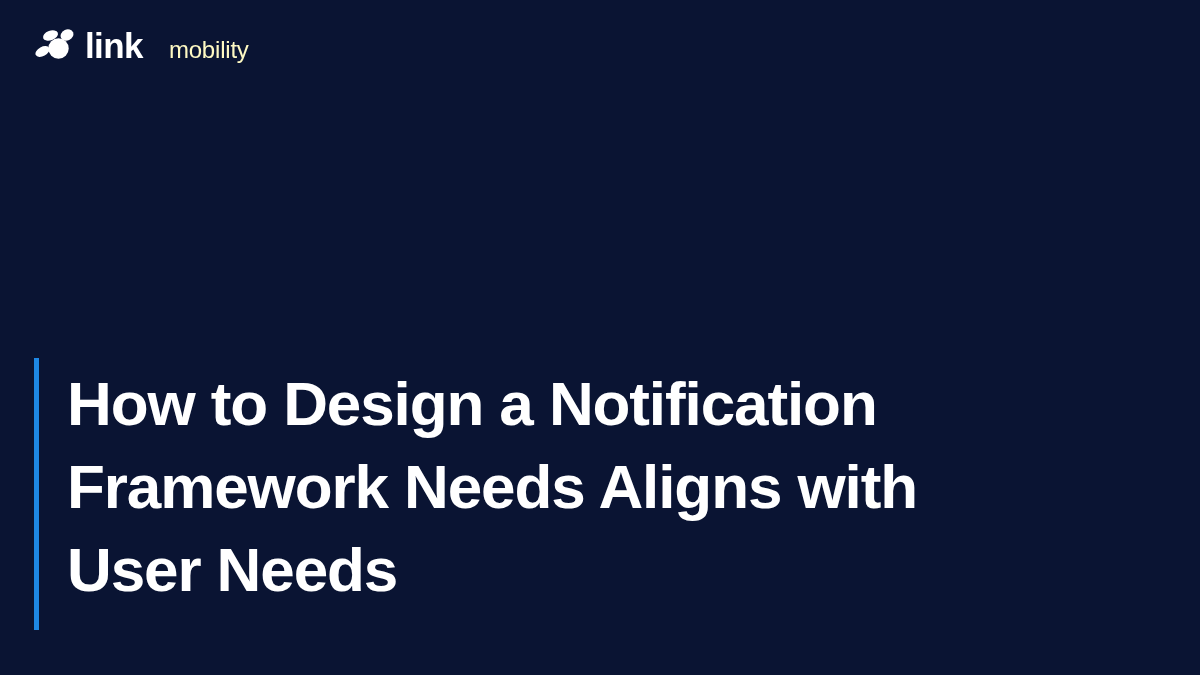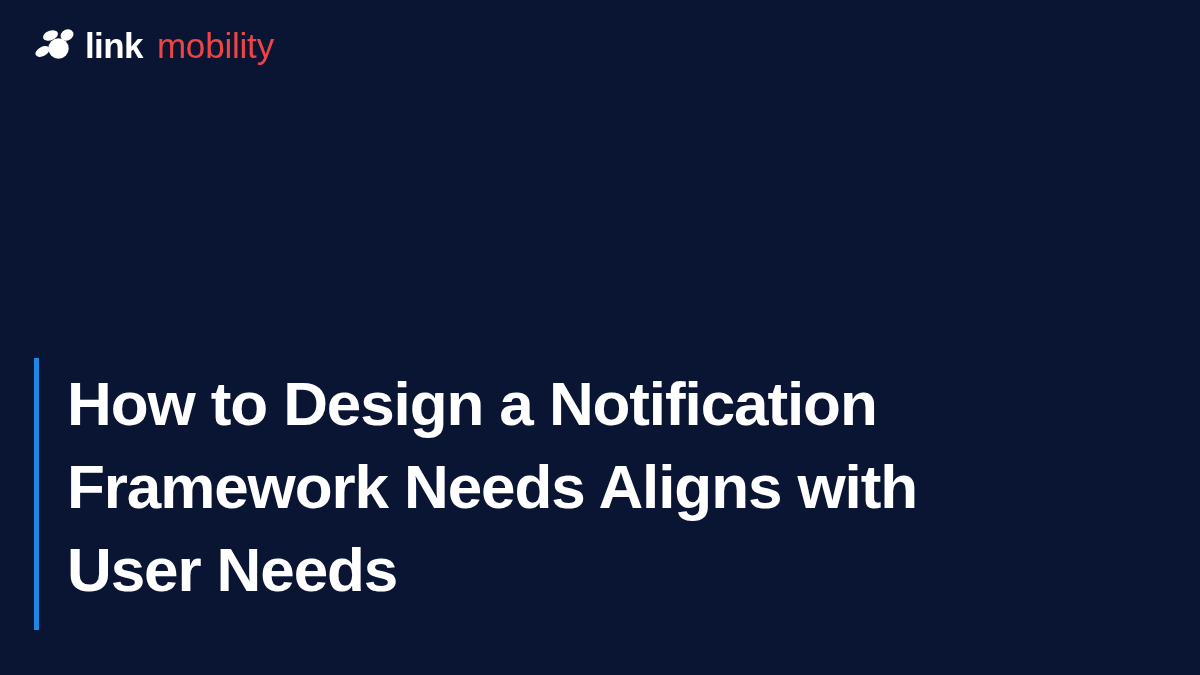--- a/index.html
+++ b/index.html
@@ -46,7 +46,7 @@
   .logo-word {
     display:flex;
     align-items:baseline;
-    gap:14px;
+    gap:26px;
     line-height:1;
     white-space:nowrap;
   }

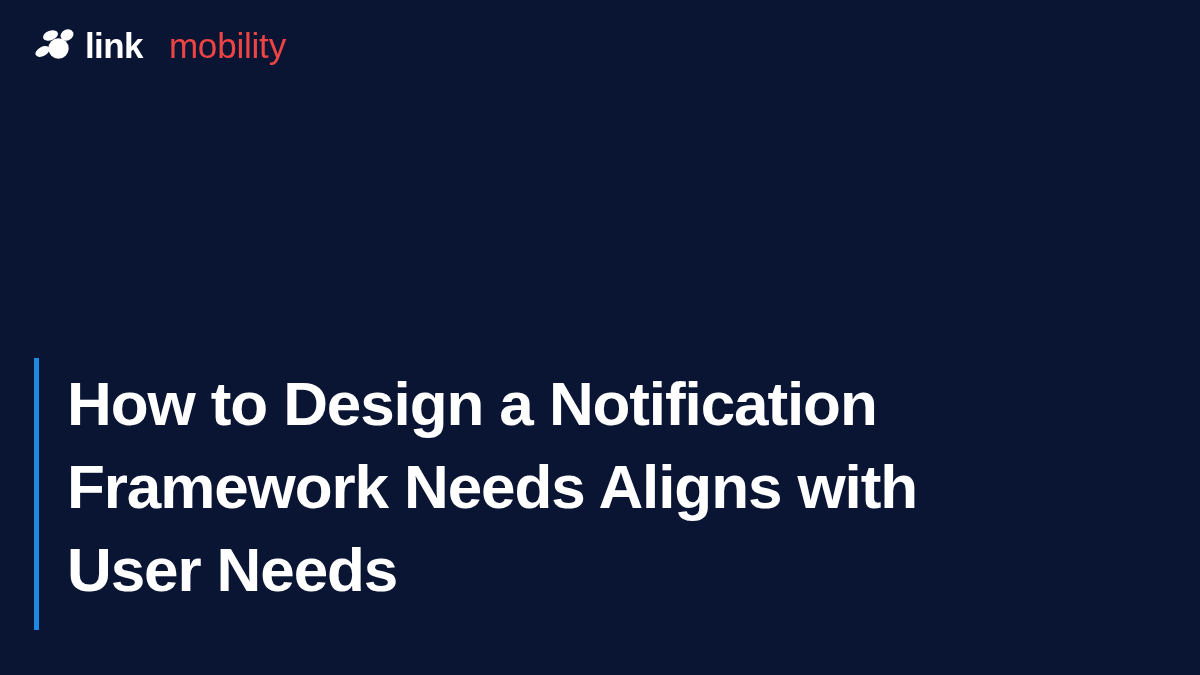--- a/index.html
+++ b/index.html
@@ -59,9 +59,9 @@
   }
 
   .logo-word .lw-mobility {
-    font-size:35px;
+    font-size:24px;
     font-weight:300;
-    color:#ef4444;
+    color:#fef9c3;
     letter-spacing:-0.2px;
   }
 

